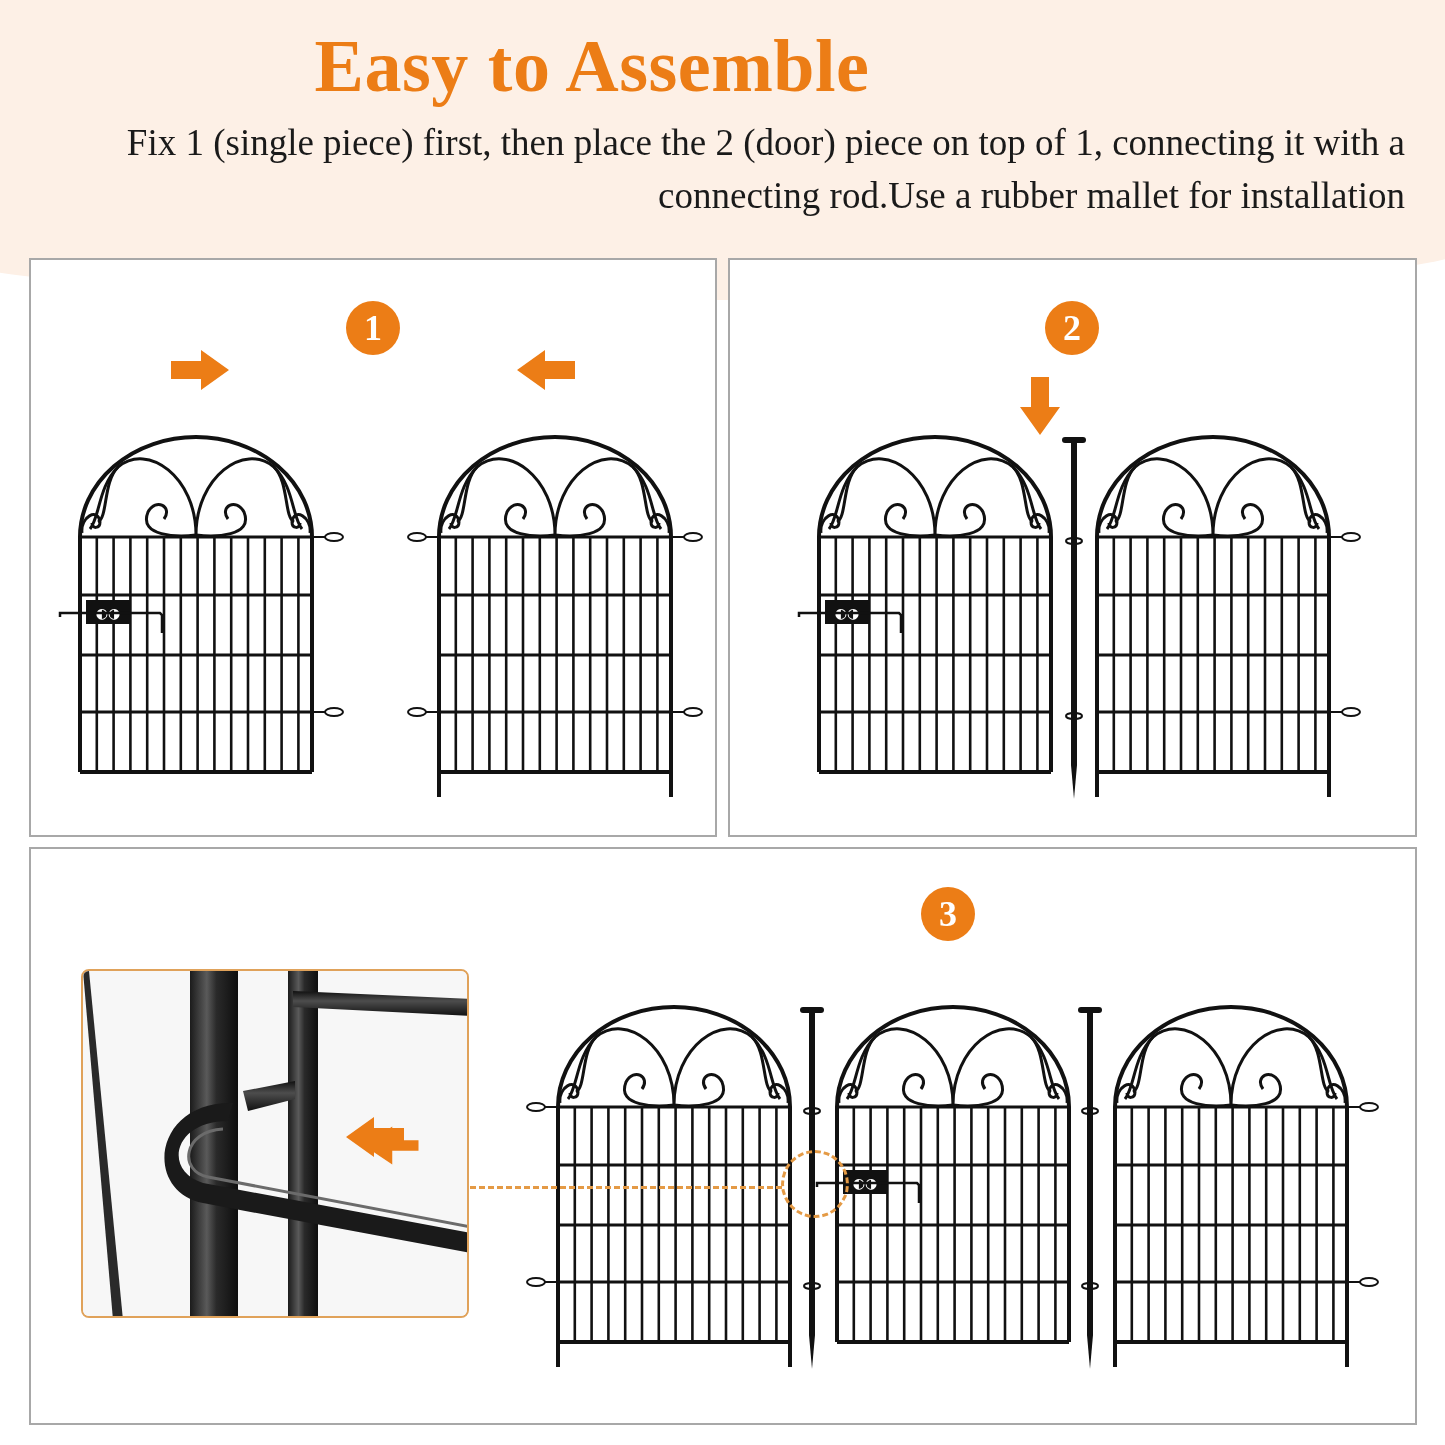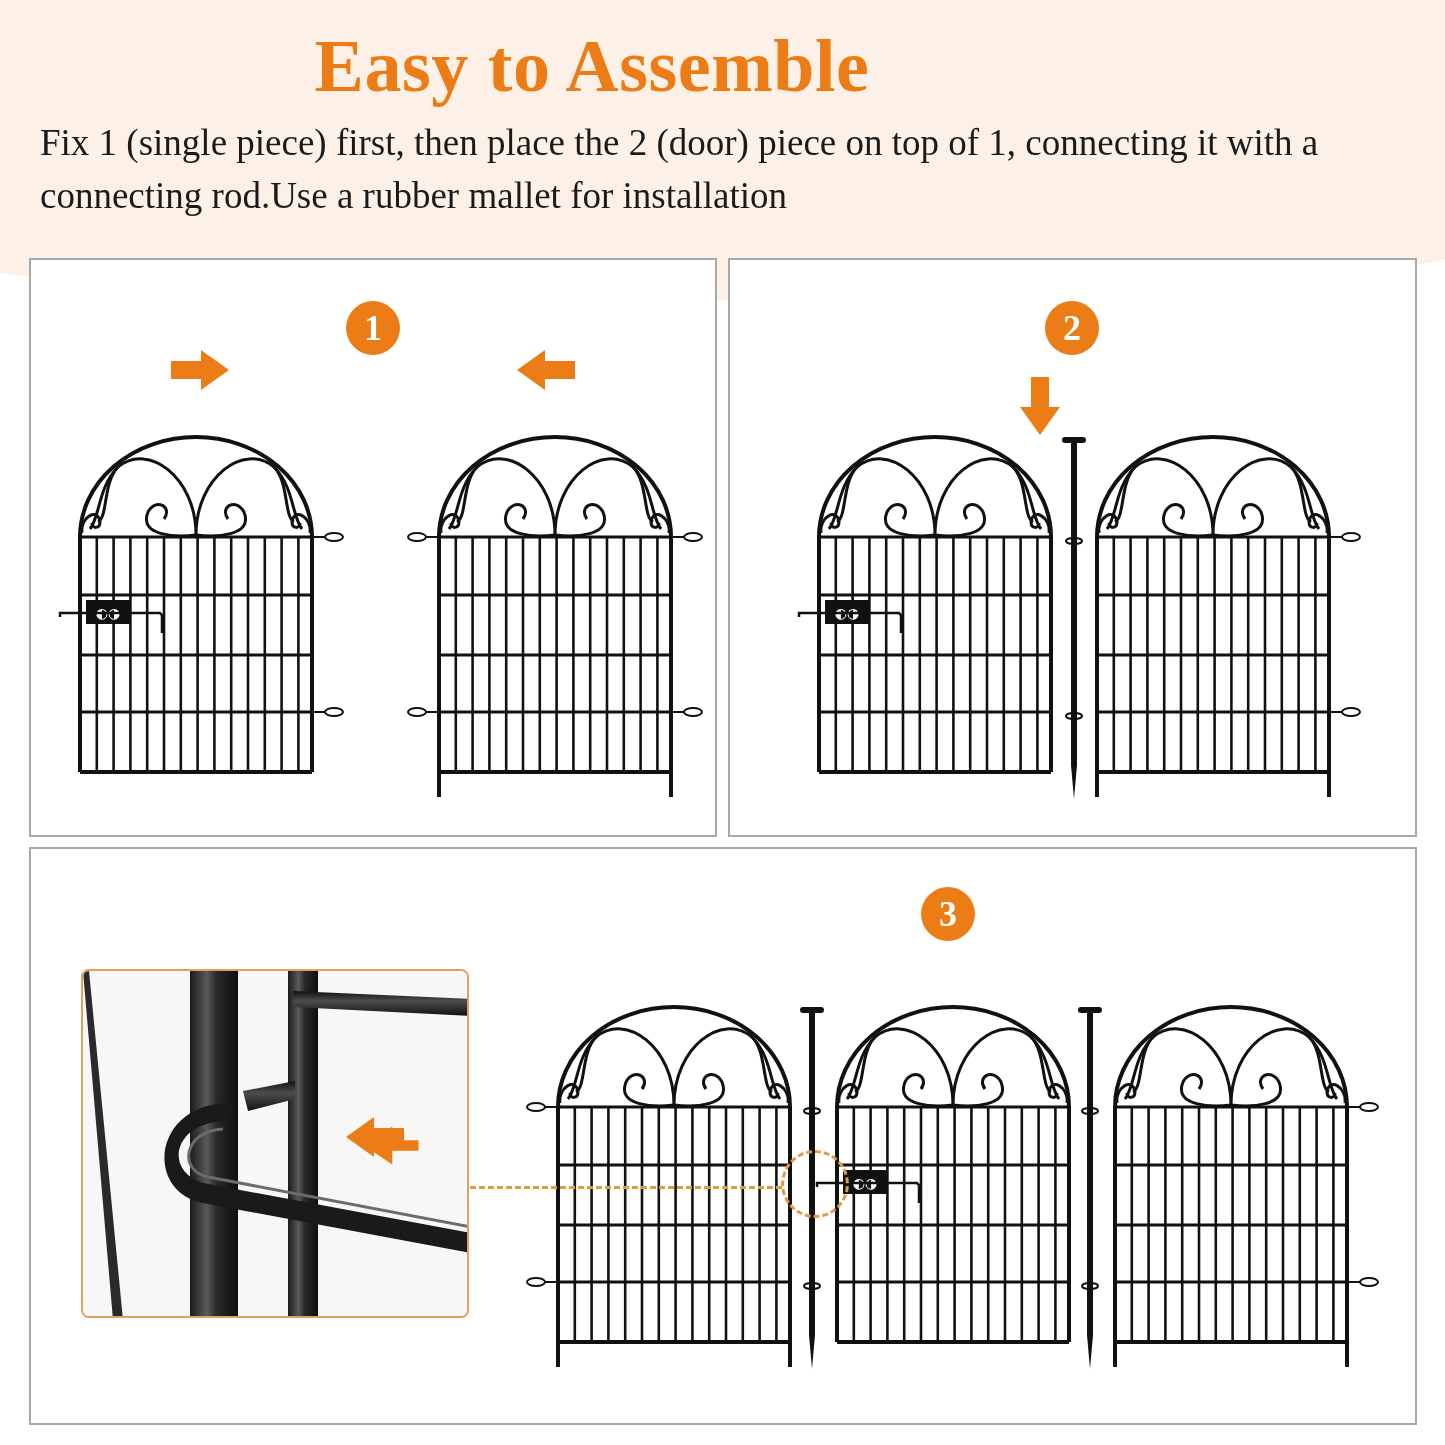--- a/index.html
+++ b/index.html
@@ -6,7 +6,7 @@
   body{width:1445px;height:1445px;position:relative;overflow:hidden;font-family:"Liberation Serif","DejaVu Serif",serif;}
   .header-bg{position:absolute;left:-40px;top:-40px;width:1525px;height:340px;background:#fdf0e6;border-radius:0 0 50% 50% / 0 0 60px 40px;}
   .title{position:absolute;left:0;top:24px;width:1184px;text-align:center;color:#ec7d16;font-weight:bold;font-size:74px;line-height:84px;letter-spacing:0.5px;}
-  .subtitle{position:absolute;left:40px;top:116px;width:1365px;text-align:left;color:#1a1a1a;font-size:37px;line-height:53px;}
+  .subtitle{position:absolute;left:40px;top:116px;width:1365px;text-align:right;color:#1a1a1a;font-size:37px;line-height:53px;}
   .panel{position:absolute;background:#ffffff;border:2px solid #a8a8a8;box-sizing:border-box;}
   .p1{left:29px;top:258px;width:688px;height:579px;}
   .p2{left:728px;top:258px;width:689px;height:579px;}

